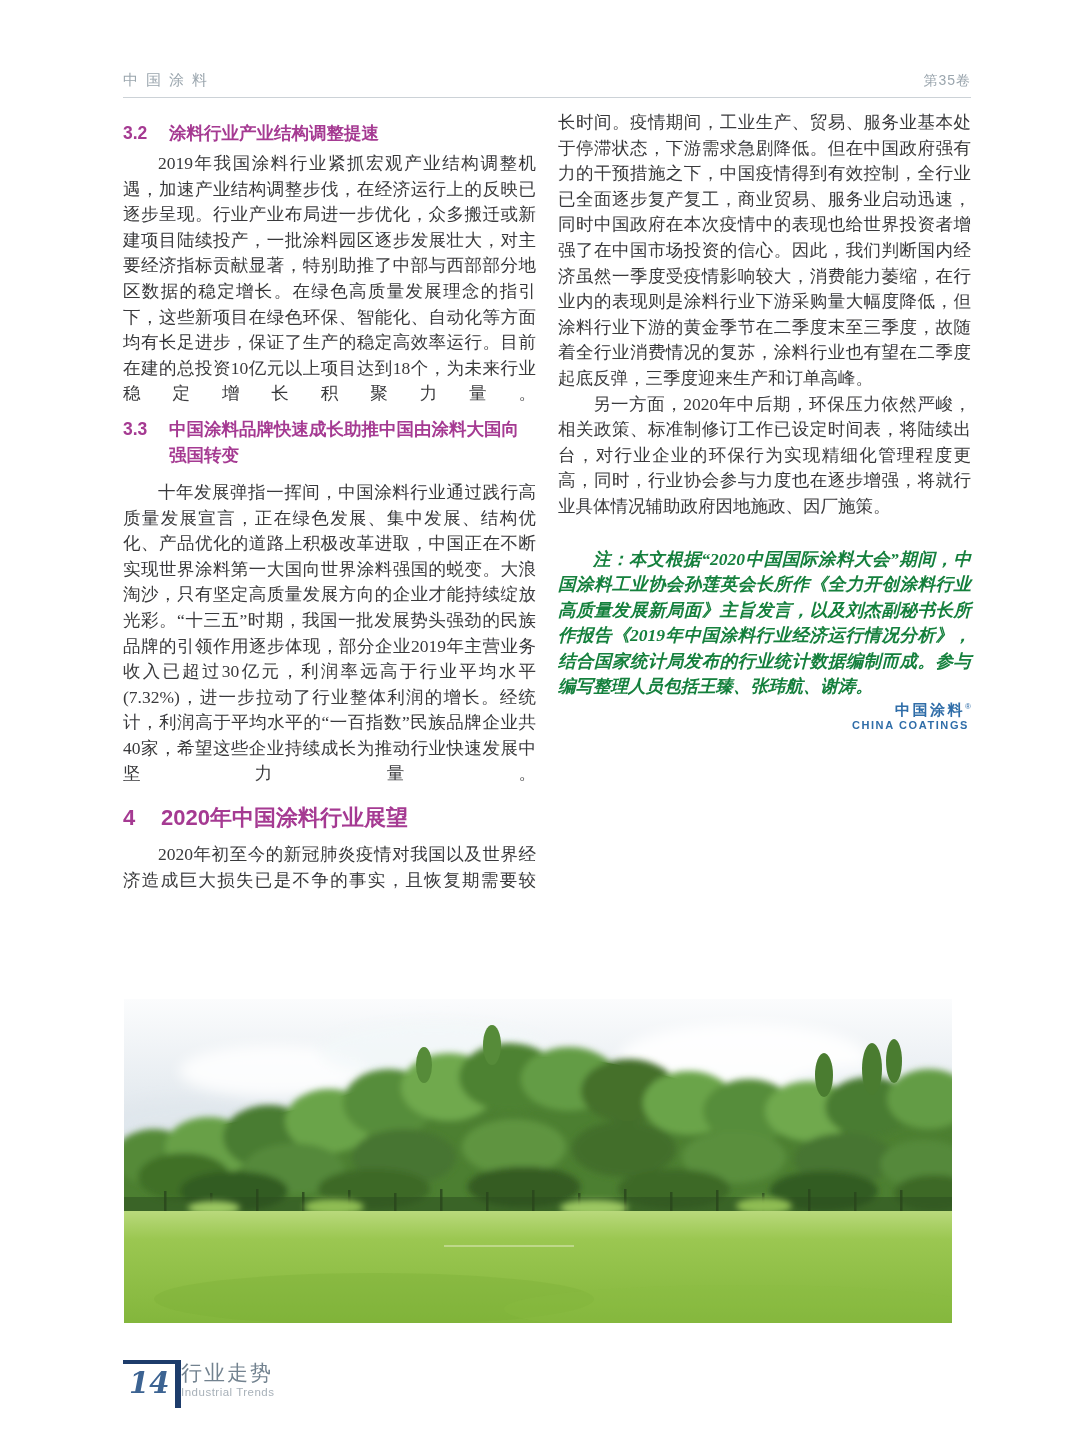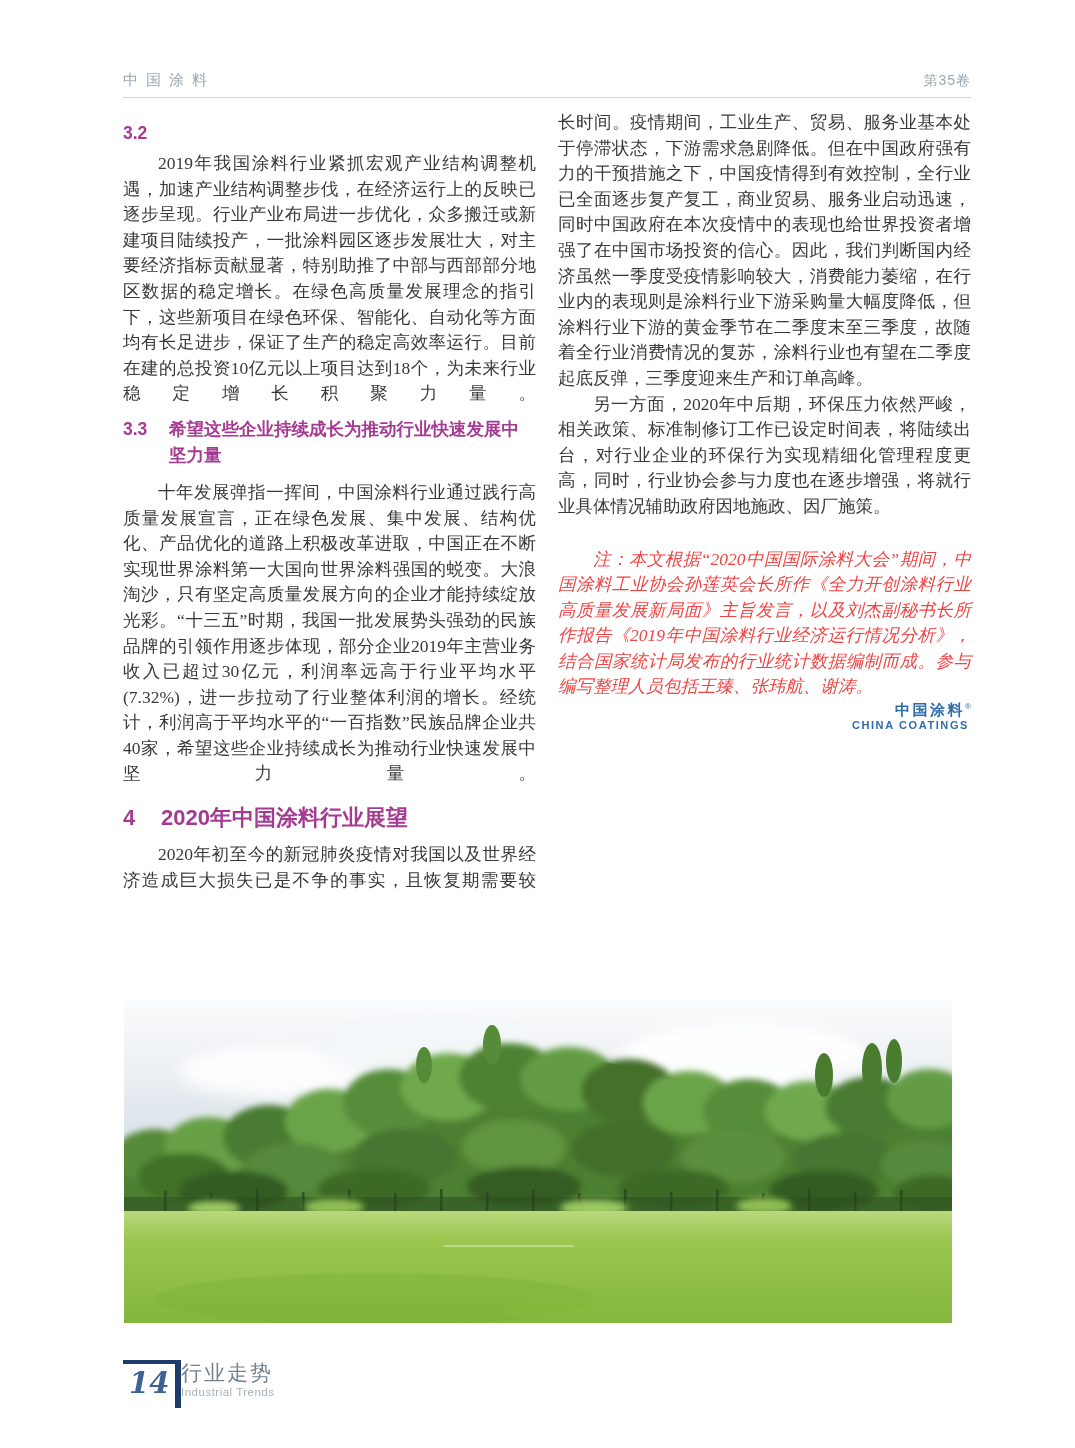--- a/index.html
+++ b/index.html
@@ -86,6 +86,7 @@
   <div class="col col-left">
     <div class="h-sub h32">
       <span class="num">3.2</span>
+      <span class="ttl">涂料行业产业结构调整提速</span>
     </div>
     <p class="body fj">2019年我国涂料行业紧抓宏观产业结构调整机遇，加速产业结构调整步伐，在经济运行上的反映已逐步呈现。行业产业布局进一步优化，众多搬迁或新建项目陆续投产，一批涂料园区逐步发展壮大，对主要经济指标贡献显著，特别助推了中部与西部部分地区数据的稳定增长。在绿色高质量发展理念的指引下，这些新项目在绿色环保、智能化、自动化等方面均有长足进步，保证了生产的稳定高效率运行。目前在建的总投资10亿元以上项目达到18个，为未来行业稳定增长积聚力量。</p>
 

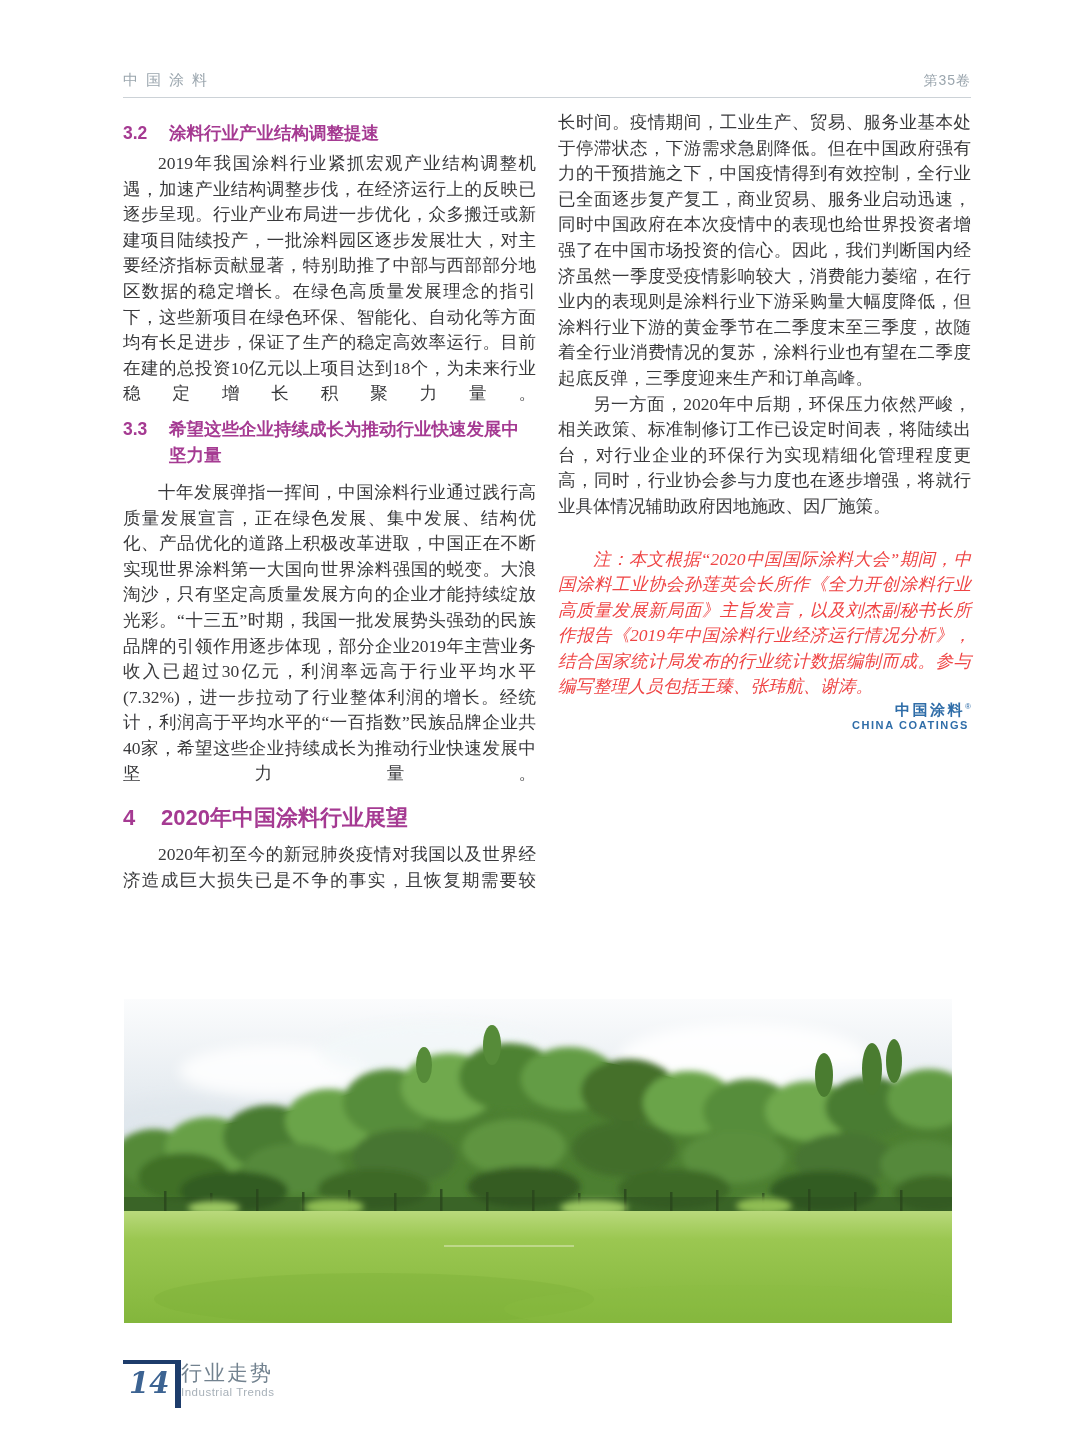--- a/index.html
+++ b/index.html
@@ -92,7 +92,7 @@
 
     <div class="h-sub h33">
       <span class="num">3.3</span>
-      <span class="ttl">希望这些企业持续成长为推动行业快速发展中坚力量</span>
+      <span class="ttl">中国涂料品牌快速成长助推中国由涂料大国向强国转变</span>
     </div>
     <p class="body fj">十年发展弹指一挥间，中国涂料行业通过践行高质量发展宣言，正在绿色发展、集中发展、结构优化、产品优化的道路上积极改革进取，中国正在不断实现世界涂料第一大国向世界涂料强国的蜕变。大浪淘沙，只有坚定高质量发展方向的企业才能持续绽放光彩。“十三五”时期，我国一批发展势头强劲的民族品牌的引领作用逐步体现，部分企业2019年主营业务收入已超过30亿元，利润率远高于行业平均水平(7.32%)，进一步拉动了行业整体利润的增长。经统计，利润高于平均水平的“一百指数”民族品牌企业共40家，希望这些企业持续成长为推动行业快速发展中坚力量。</p>
 

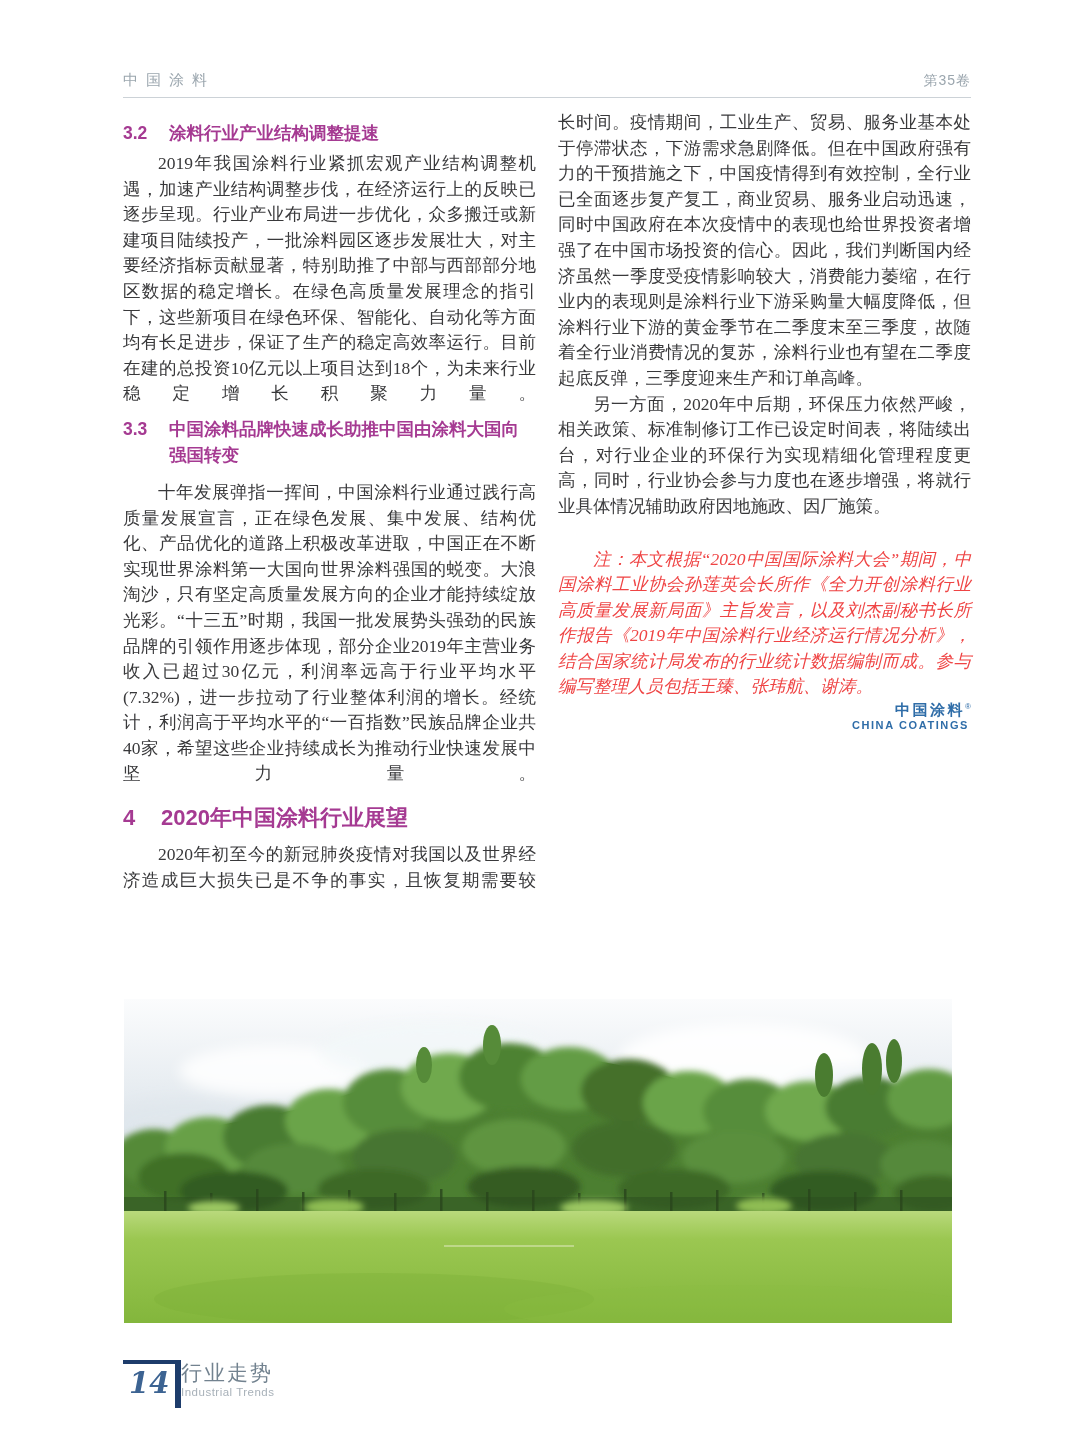--- a/index.html
+++ b/index.html
@@ -45,7 +45,7 @@
   .h-main .num{width:38px;flex:none;}
   p.note{
     font-size:17.5px;line-height:25.6px;text-align:justify;margin:27px 0 0;
-    text-indent:2em;font-style:italic;color:#ef4444;
+    text-indent:2em;font-style:italic;color:#15803d;font-weight:bold;
   }
   
   .logo{

